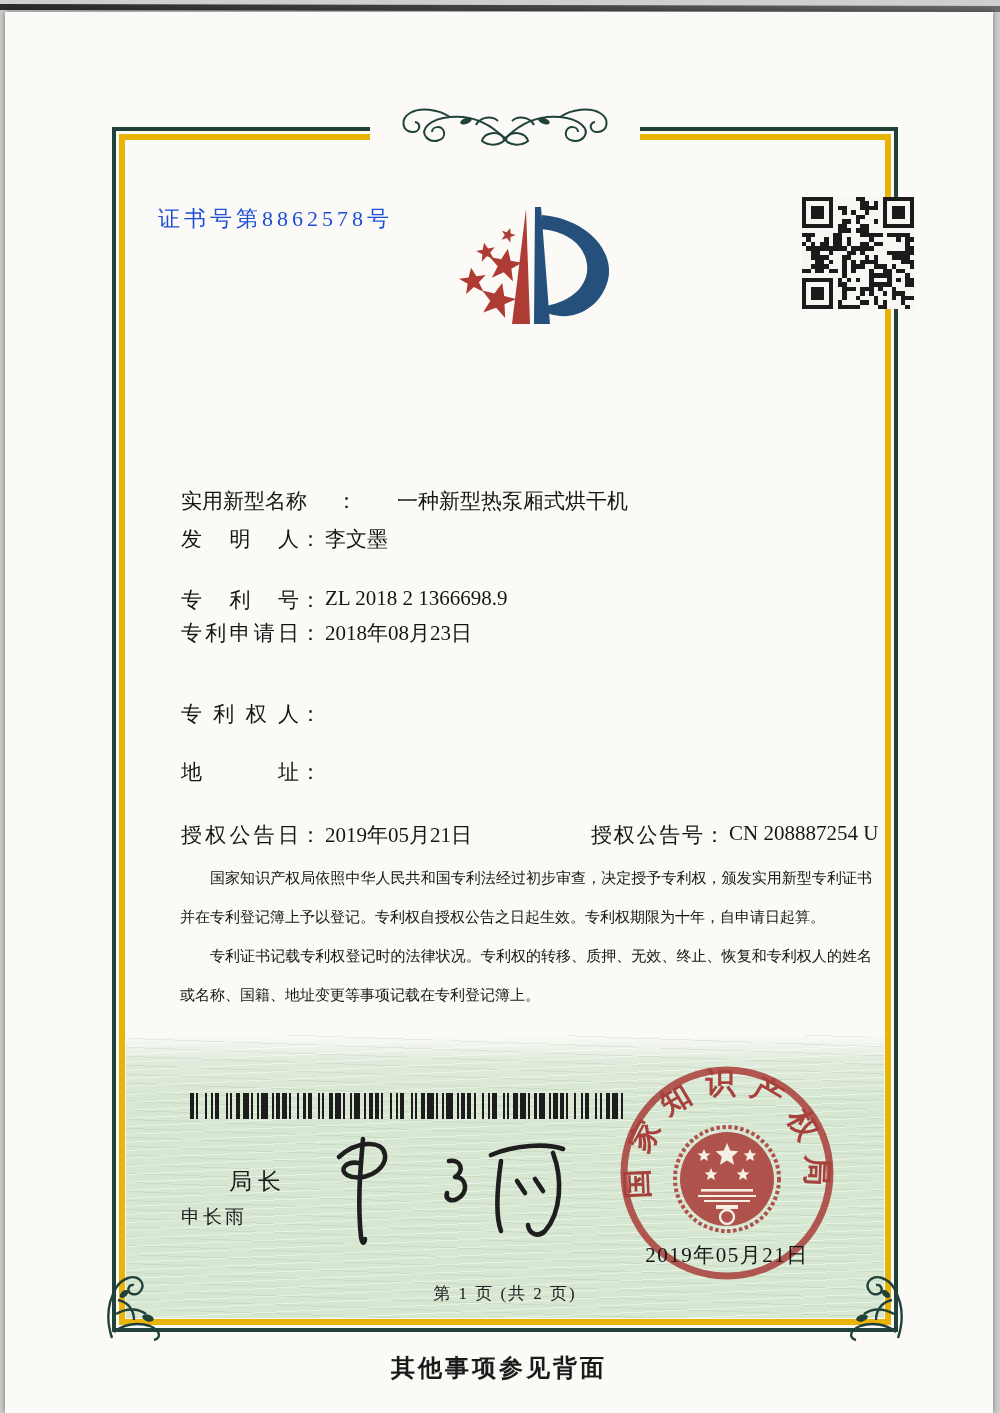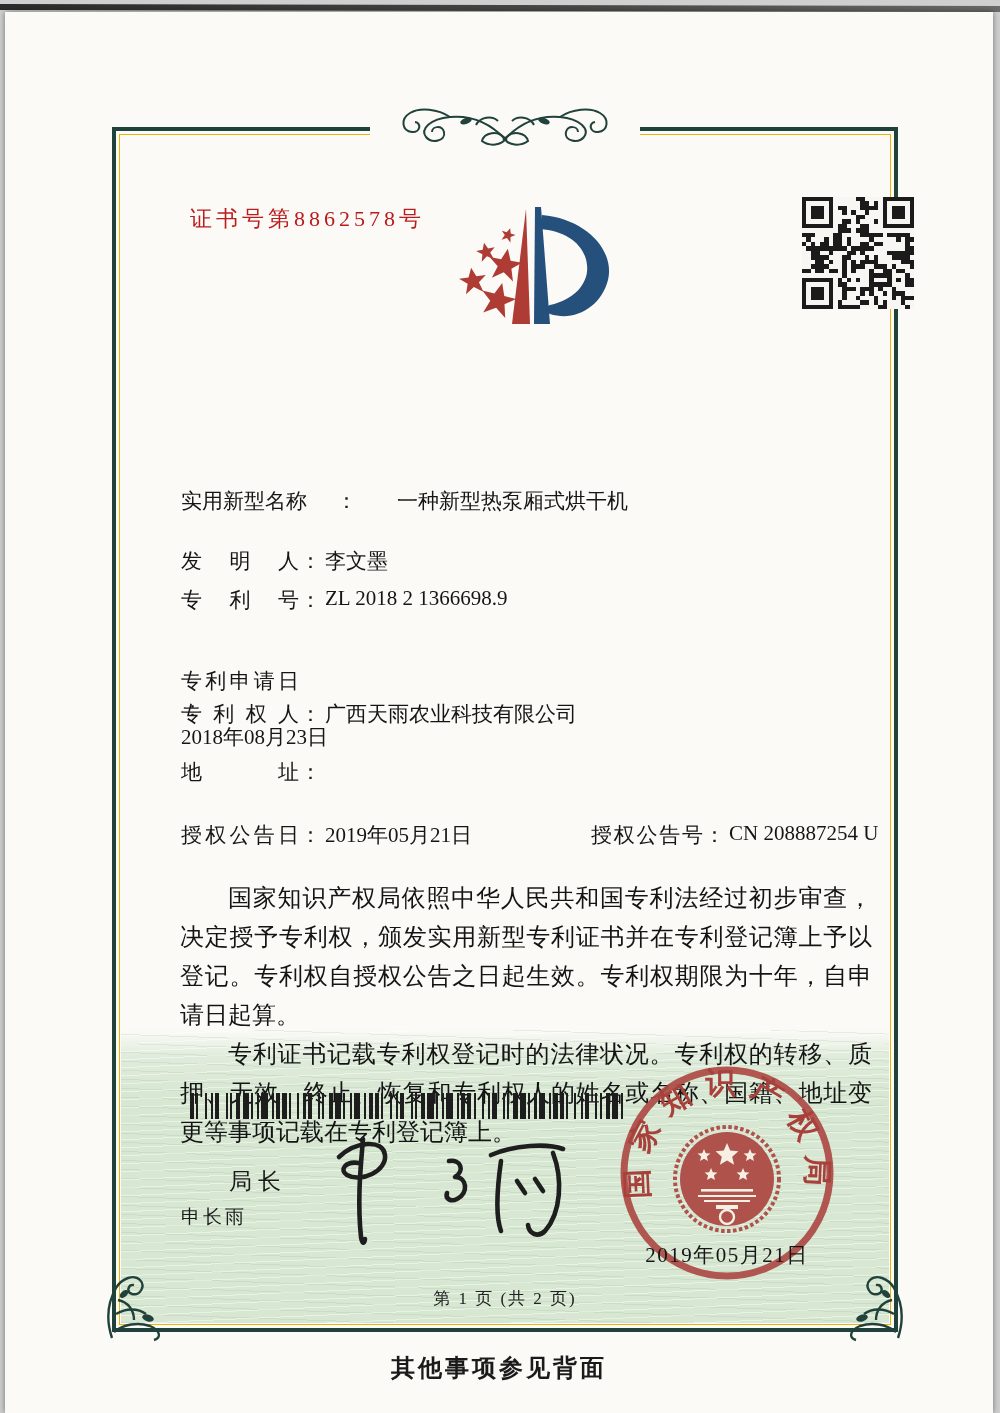--- a/index.html
+++ b/index.html
@@ -21,7 +21,7 @@
   .corner-orn.right{right:-14px;transform:scaleX(-1);}
   
   .abs{position:absolute;}
-  .cert-no{left:42px;top:73px;font-size:22px;letter-spacing:4px;color:#b91c1c;margin-left:32px;}
+  .cert-no{left:42px;top:73px;font-size:22px;letter-spacing:4px;color:#1d4ed8;}
   .logo{left:313px;top:62px;}
   .qr{left:686px;top:66px;}
   .title{left:0;top:218px;width:100%;text-align:center;font-size:48px;font-weight:bold;letter-spacing:9px;color:#111;}

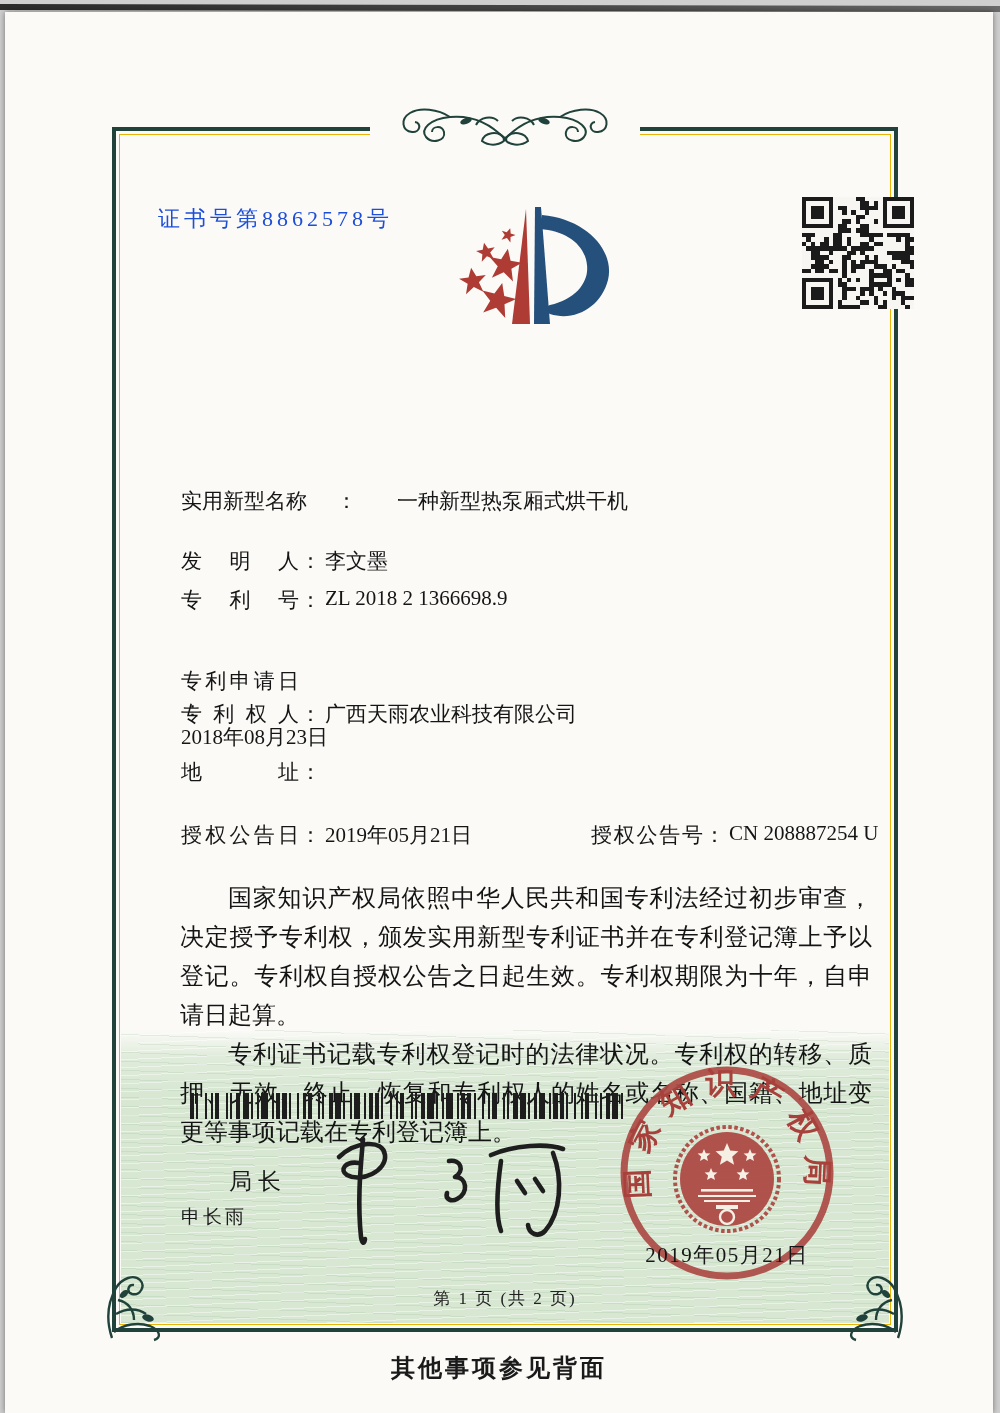--- a/index.html
+++ b/index.html
@@ -31,7 +31,7 @@
   .row .colon{margin:0 4px 0 1px;}
   .row .val{white-space:nowrap;}
   .row .val.wrap{white-space:normal;width:566px;line-height:31px;}
-  .r1{top:356px;gap:36px;} .r2{top:416px;} .r3{top:455px;} .r4{top:536px;flex-direction:column;} .r5{top:569px;} .r6{top:627px;} .r7{top:690px;}
+  .r1{top:356px;gap:36px;} .r2{top:394px;} .r3{top:455px;} .r4{top:536px;flex-direction:column;} .r5{top:569px;} .r6{top:627px;} .r7{top:690px;}
   .pair2{position:absolute;left:410px;top:0;display:flex;}
   .pair2 .lab{width:112px;}
   .body-text{position:absolute;left:64px;top:728px;width:692px;font-size:24px;line-height:39px;text-align:justify;color:#141414;margin-top:20px;}

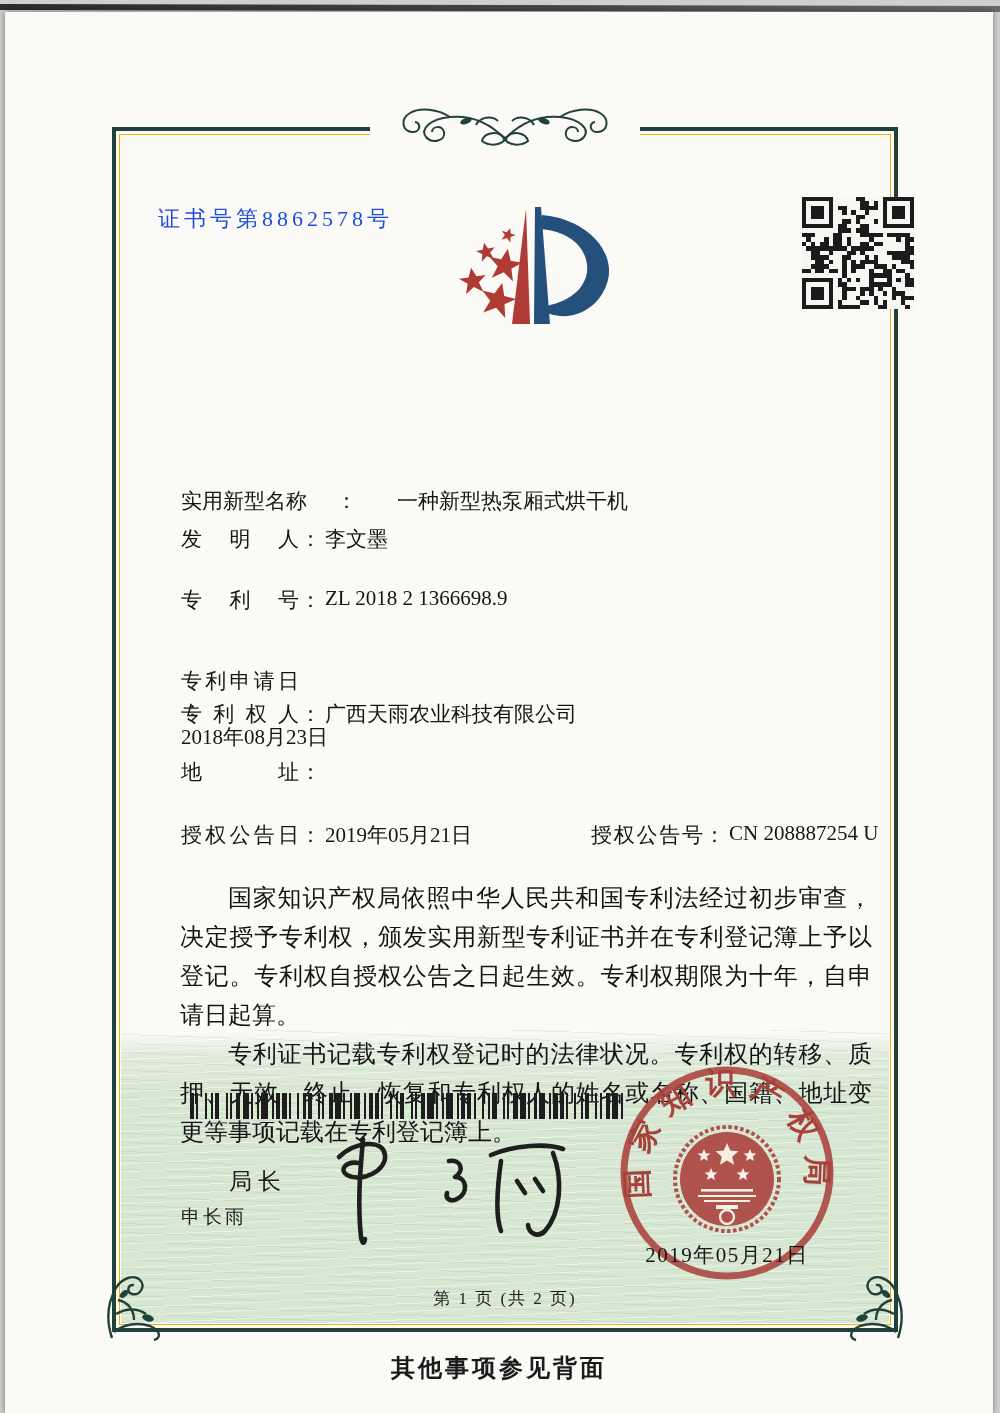--- a/index.html
+++ b/index.html
@@ -31,7 +31,7 @@
   .row .colon{margin:0 4px 0 1px;}
   .row .val{white-space:nowrap;}
   .row .val.wrap{white-space:normal;width:566px;line-height:31px;}
-  .r1{top:356px;gap:36px;} .r2{top:394px;} .r3{top:455px;} .r4{top:536px;flex-direction:column;} .r5{top:569px;} .r6{top:627px;} .r7{top:690px;}
+  .r1{top:356px;gap:36px;} .r2{top:394px;} .r3{top:455px;} .r4{top:488px;} .r5{top:569px;} .r6{top:627px;} .r7{top:690px;}
   .pair2{position:absolute;left:410px;top:0;display:flex;}
   .pair2 .lab{width:112px;}
   .body-text{position:absolute;left:64px;top:728px;width:692px;font-size:24px;line-height:39px;text-align:justify;color:#141414;margin-top:20px;}

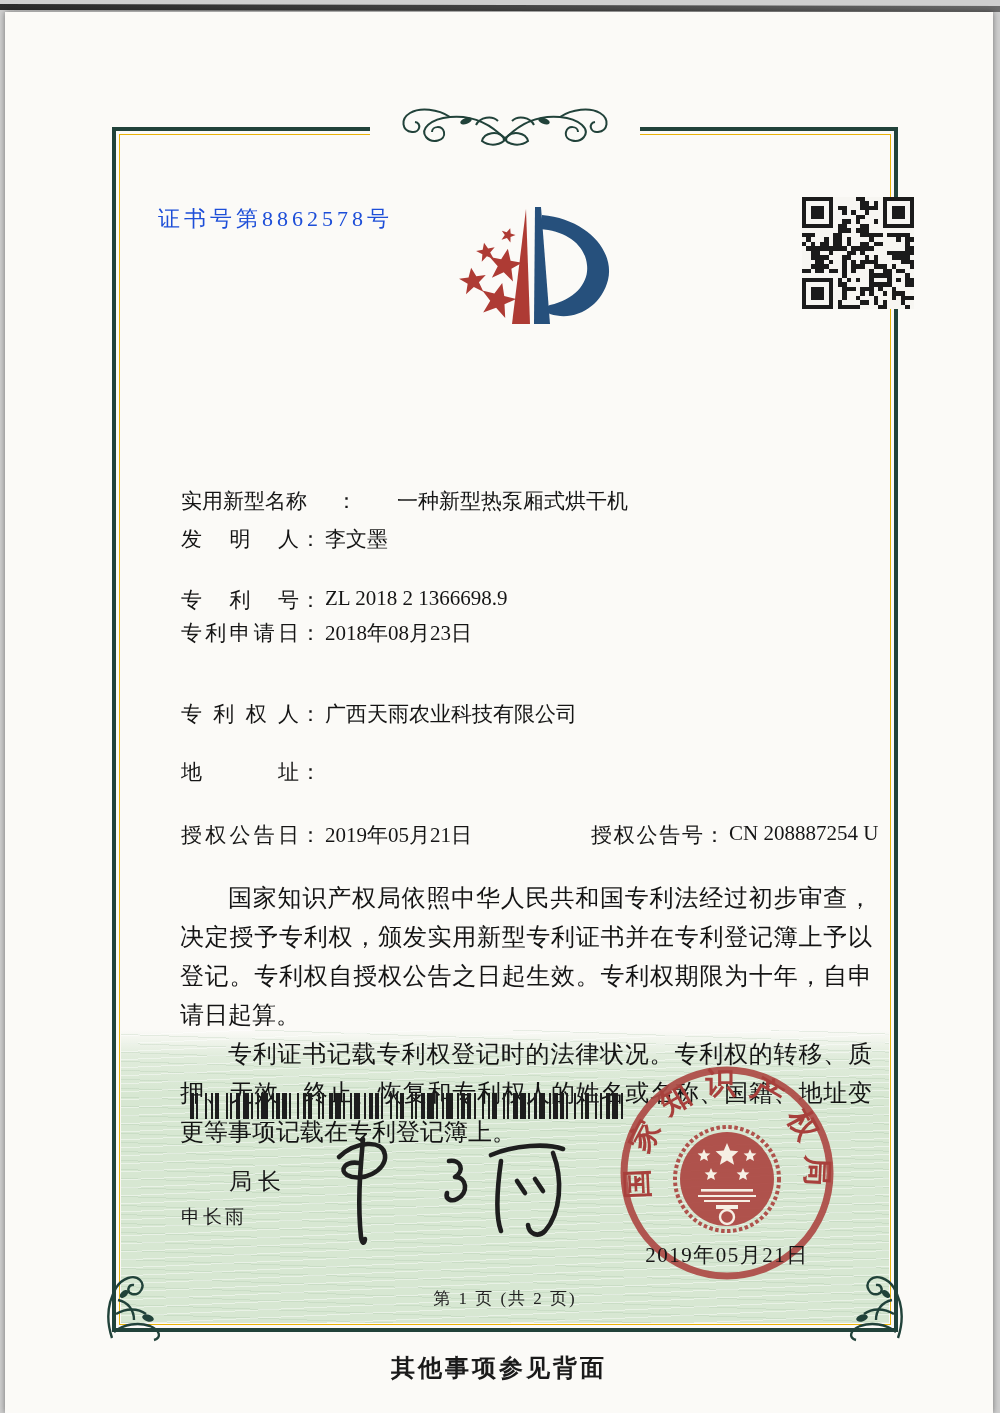--- a/index.html
+++ b/index.html
@@ -362,7 +362,6 @@
         <div class="row r5">
           <span class="lab">专利权人</span>
             <span class="colon">：</span>
-          <span class="val">广西天雨农业科技有限公司</span>
         </div>
         <div class="row r6">
           <span class="lab">地址</span>

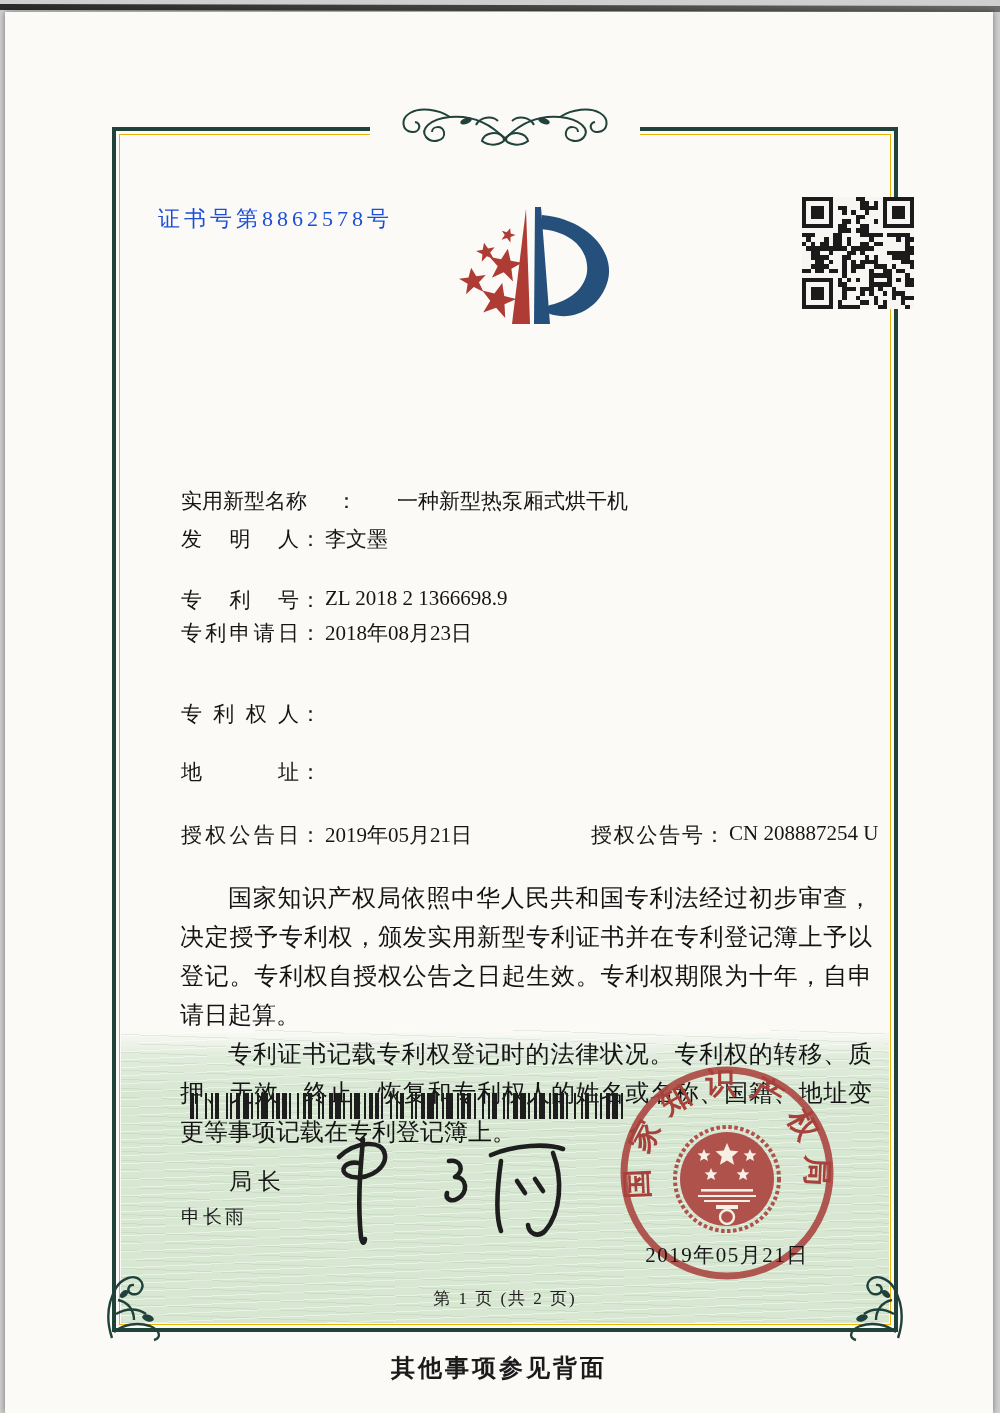--- a/index.html
+++ b/index.html
@@ -34,7 +34,7 @@
   .r1{top:356px;gap:36px;} .r2{top:394px;} .r3{top:455px;} .r4{top:488px;} .r5{top:569px;} .r6{top:627px;} .r7{top:690px;}
   .pair2{position:absolute;left:410px;top:0;display:flex;}
   .pair2 .lab{width:112px;}
-  .body-text{position:absolute;left:64px;top:728px;width:692px;font-size:24px;line-height:39px;text-align:justify;color:#141414;margin-top:20px;}
+  .body-text{position:absolute;left:64px;top:728px;width:692px;font-size:15px;line-height:39px;text-align:justify;color:#141414;}
   .body-text p{margin:0;text-indent:2em;}
   .barcode{left:74px;top:962px;}
   .sig-title{left:65px;top:1035px;font-size:23px;letter-spacing:6px;color:#1a1a1a;margin-left:48px;}

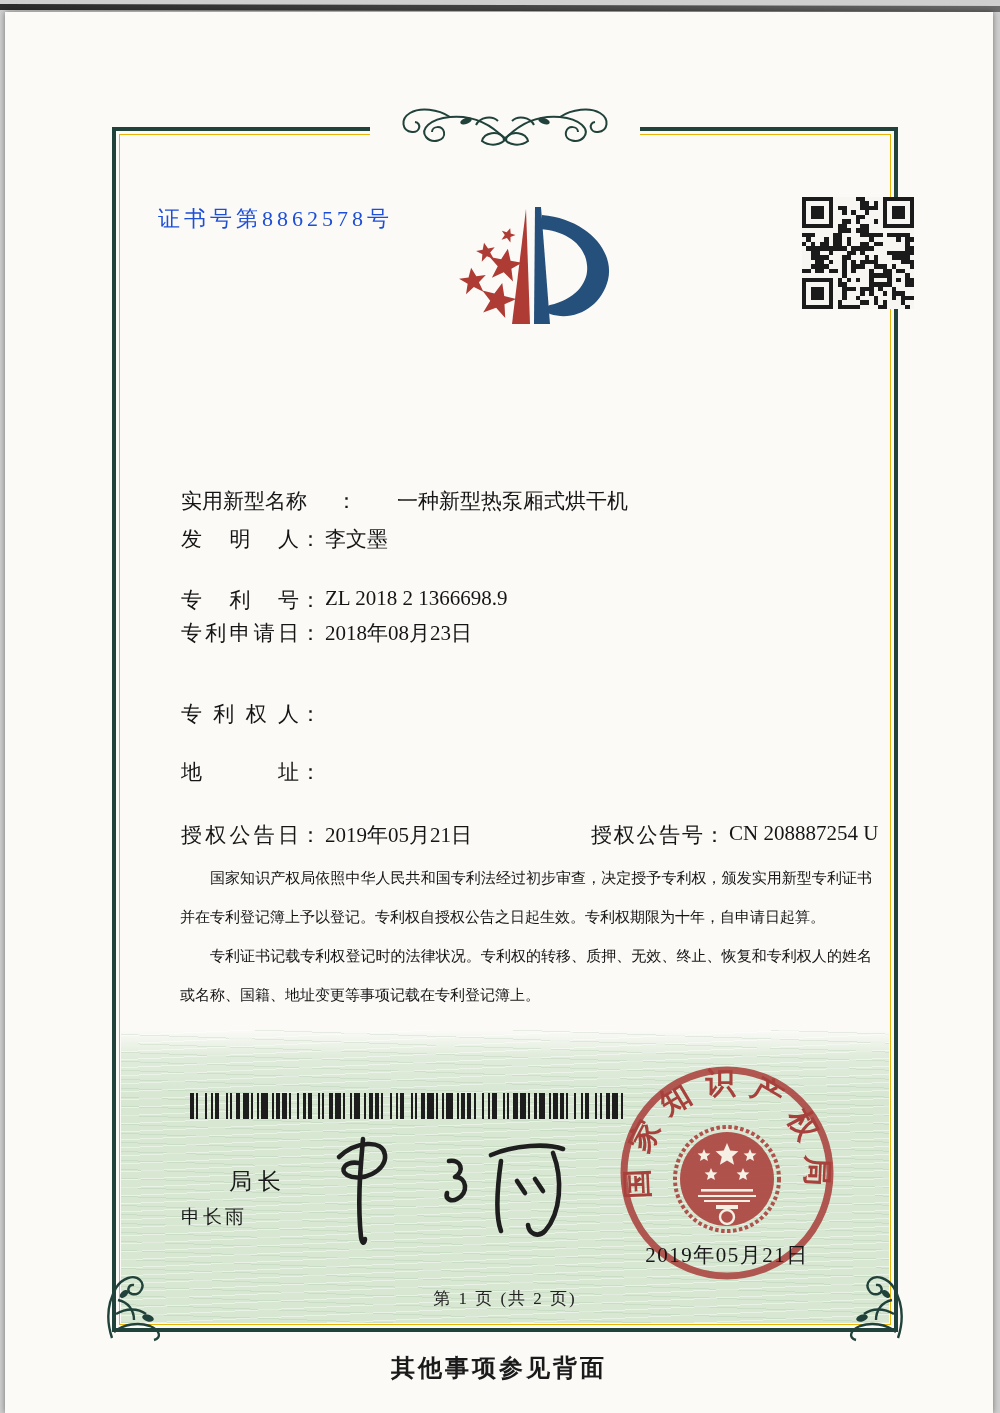--- a/index.html
+++ b/index.html
@@ -9,7 +9,7 @@
   .scan-edge{position:absolute;left:0;top:5px;width:100%;height:6px;background:linear-gradient(90deg,#2b2b2b,#4a4a4a 60%,#6a6a6a);transform:rotate(.12deg);}
   
   .frame{position:absolute;left:107px;top:115px;width:778px;height:1197px;border:4px solid #21423a;}
-  .frame-inner{position:absolute;inset:3px;border:1px solid #eab308;text-decoration:underline;}
+  .frame-inner{position:absolute;inset:3px;border:6px solid #eab308;text-decoration:underline;}
   .green-zone{position:absolute;left:1px;right:1px;bottom:1px;top:895px;
     background:linear-gradient(180deg,rgba(215,231,210,0) 0%,rgba(215,231,210,.75) 9%,#d7e7d2 22%);}
   .green-zone::after{content:"";position:absolute;inset:0;

